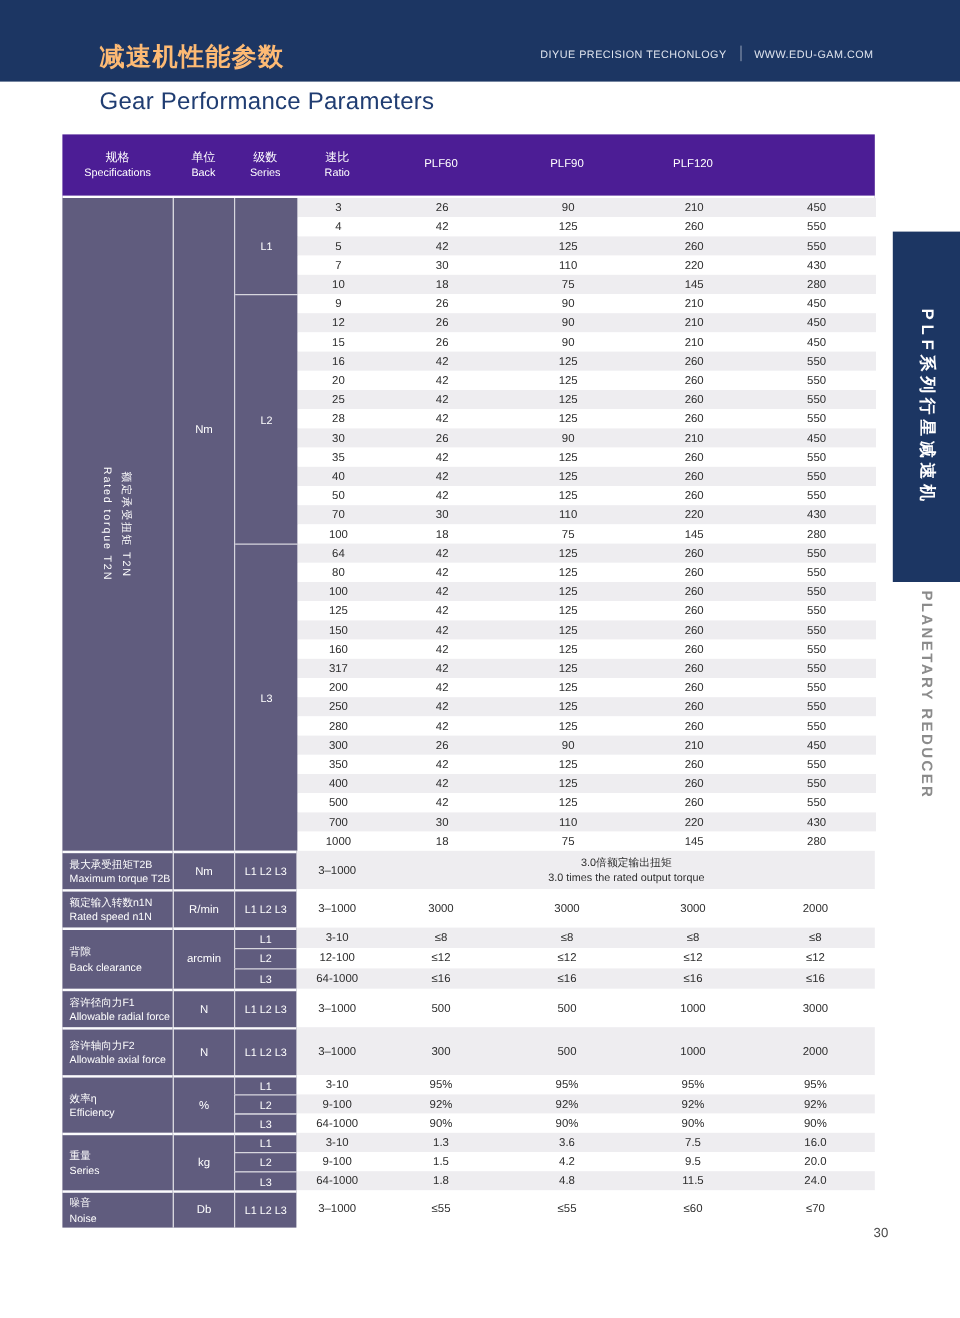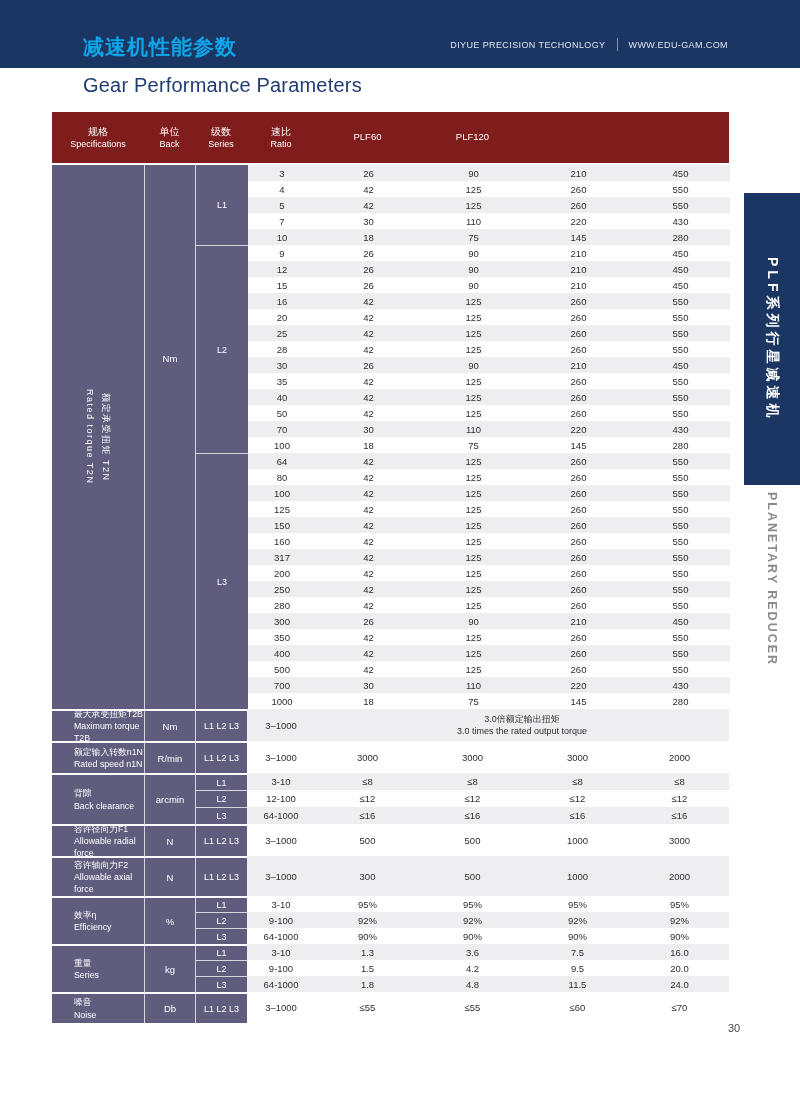--- a/index.html
+++ b/index.html
@@ -8,7 +8,7 @@
 
   
   .banner{position:absolute;left:0;top:0;width:800px;height:68px;background:#1c3663;}
-  .banner-title{position:absolute;left:83px;top:33px;color:#0ea5e9;font-size:21px;font-weight:bold;letter-spacing:1px;}
+  .banner-title{position:absolute;left:83px;top:33px;color:#fdba74;font-size:21px;font-weight:bold;letter-spacing:1px;}
   .banner-right{position:absolute;right:72px;top:38px;display:flex;align-items:center;gap:11px;color:#dfe4ee;font-size:9px;letter-spacing:.4px;}
   .banner-sep{width:1px;height:13px;background:rgba(255,255,255,.45);}
 

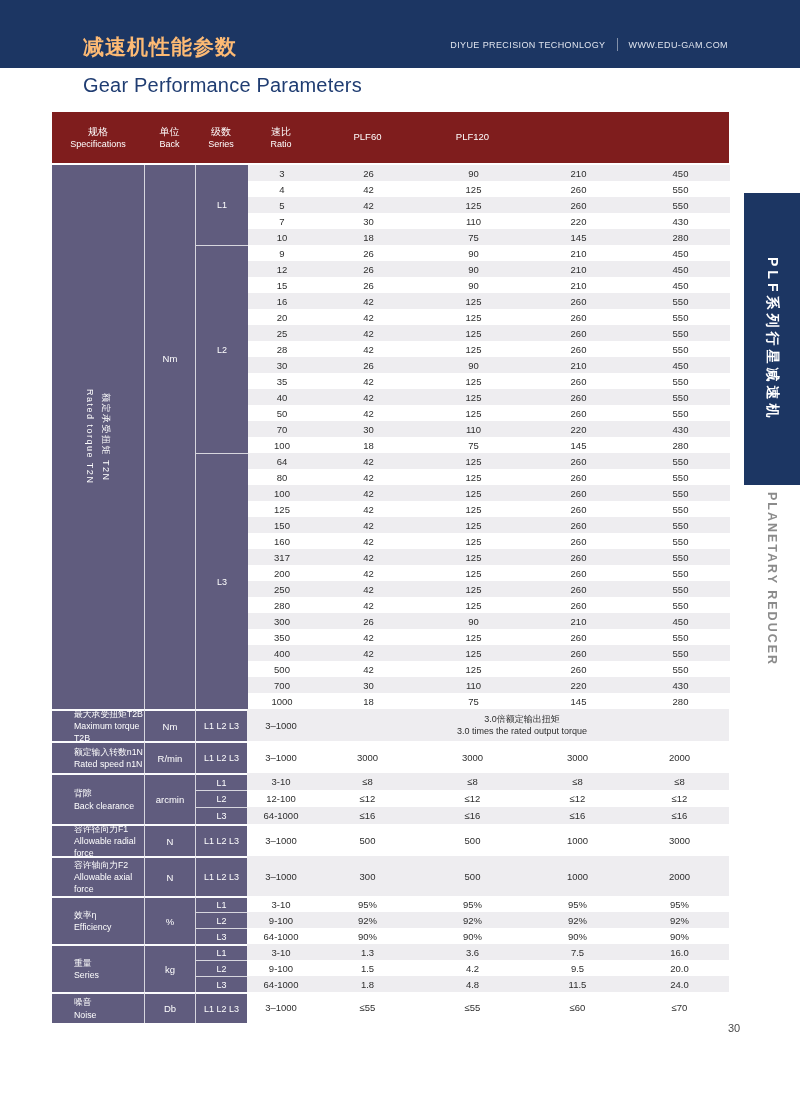--- a/index.html
+++ b/index.html
@@ -25,7 +25,7 @@
   .w-v{width:105px;flex:0 0 105px;}
   .w-v4{width:99px;flex:0 0 99px;}
 
-  .thead{display:flex;height:51px;background:#7f1d1d;color:#fff;border-bottom:2px solid #fff;text-align:right;}
+  .thead{display:flex;height:51px;background:#4c1d95;color:#fff;border-bottom:2px solid #fff;text-align:right;}
   .thead .cell{flex-direction:column;line-height:1.35;}
   .h-zh{font-size:10px;}
   .h-en{font-size:9px;}

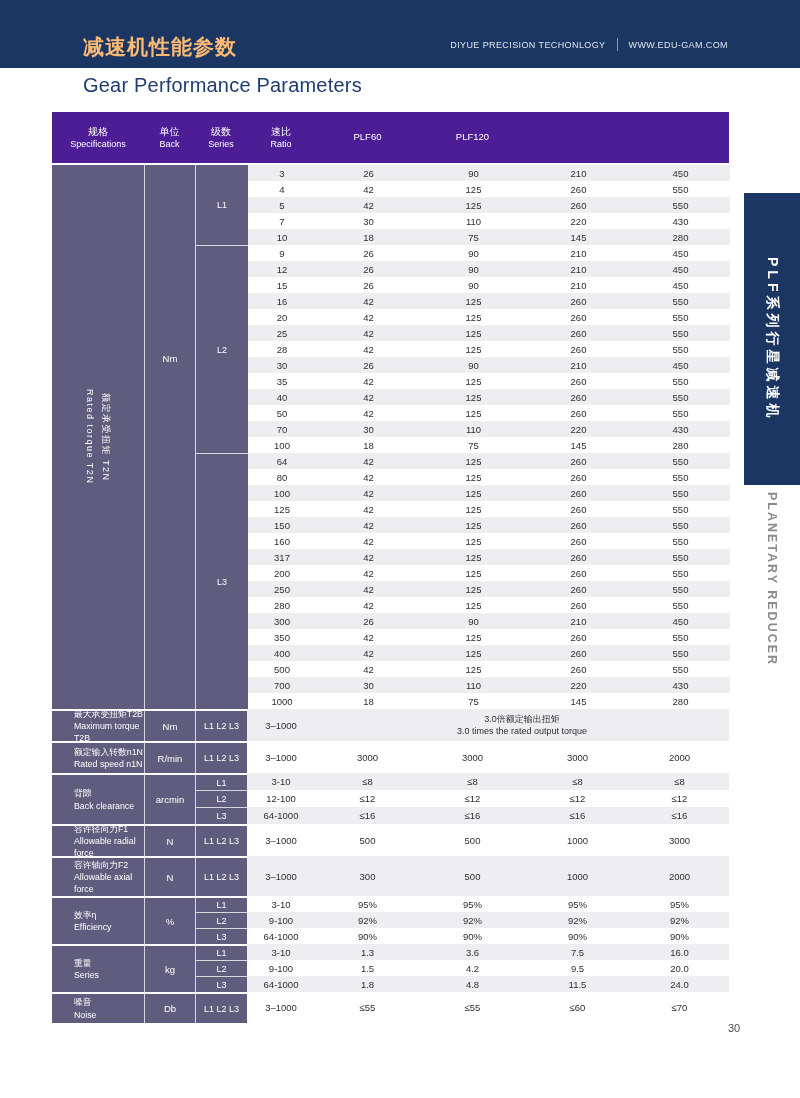--- a/index.html
+++ b/index.html
@@ -101,6 +101,7 @@
         <span class="h-en">Ratio</span>
       </div>
       <div class="cell w-v h-model">PLF60</div>
+      <div class="cell w-v h-model">PLF90</div>
       <div class="cell w-v h-model">PLF120</div>
     </div>
 

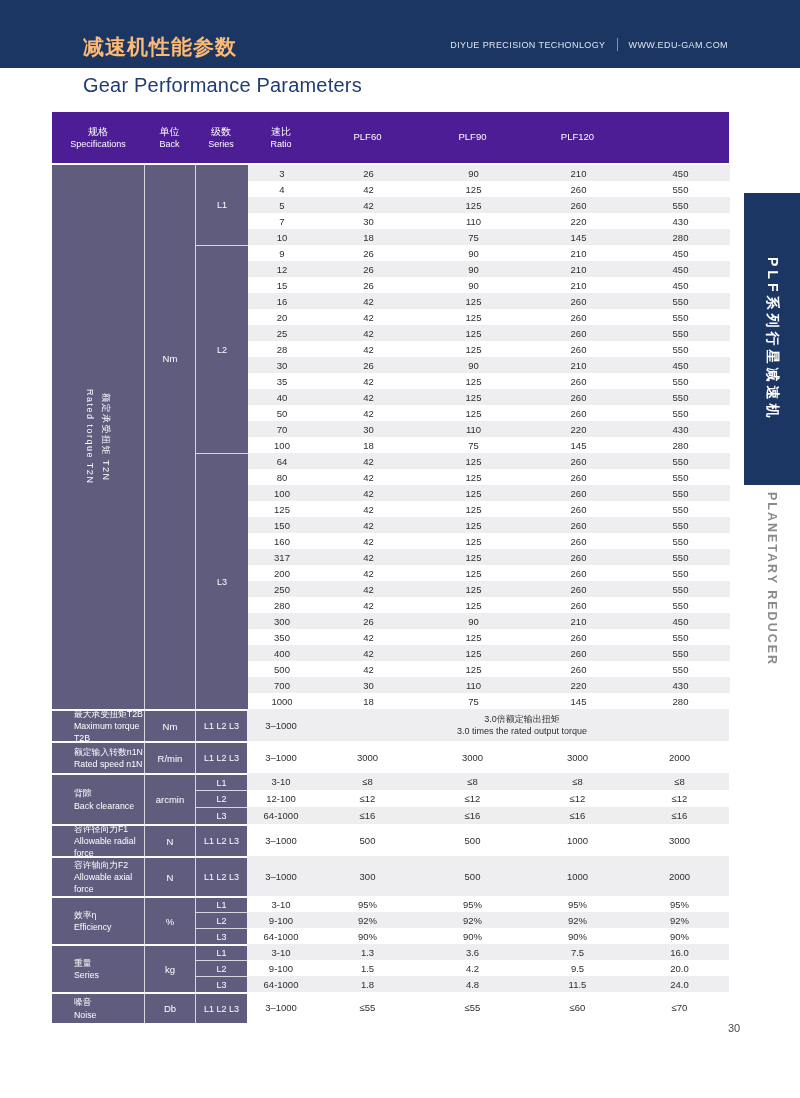--- a/index.html
+++ b/index.html
@@ -48,7 +48,7 @@
   
   .sec{display:flex;}
   .sec .p{background:#605c7e;color:#fff;border-top:2px solid #fbfbfd;}
-  .spec-cell{flex-direction:column;align-items:flex-start;justify-content:center;padding-left:22px;font-size:8.8px;line-height:1.4;}
+  .spec-cell{flex-direction:column;align-items:flex-start;justify-content:center;padding-left:6px;font-size:8.8px;line-height:1.4;}
   .unit-cell{font-size:9.5px;border-left:1px solid rgba(255,255,255,.75);}
   .sec-rows{display:flex;flex-direction:column;flex:1;}
   .srow{display:flex;flex:1;font-size:9.5px;color:#2e2e2e;background:#fff;}

